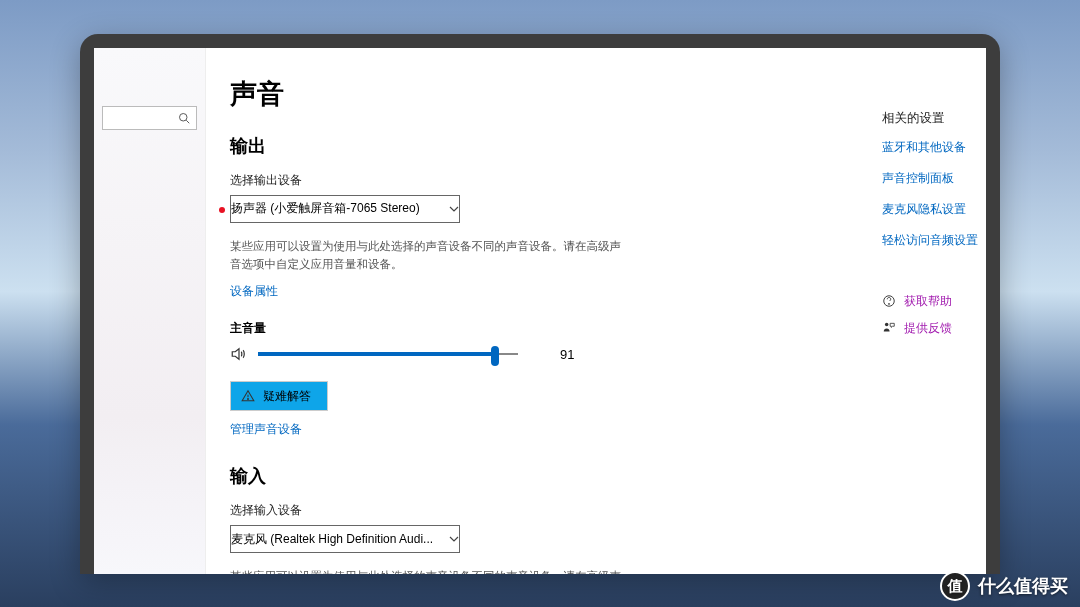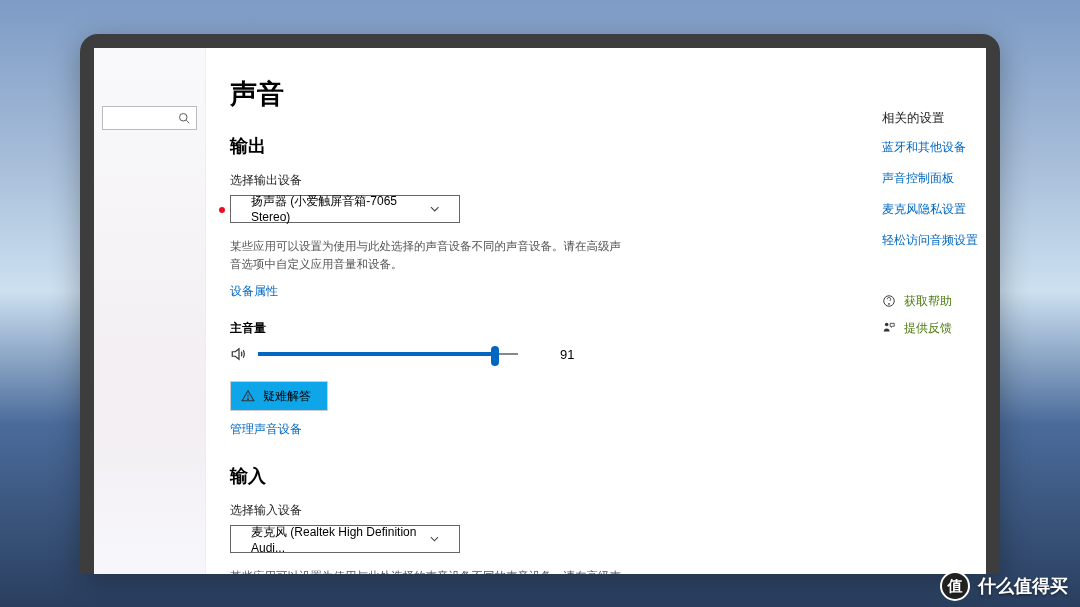--- a/index.html
+++ b/index.html
@@ -18,7 +18,7 @@
   h1 { font-size: 27px; font-weight: 600; margin-bottom: 22px; }
   h2 { font-size: 18px; font-weight: 700; margin-bottom: 14px; margin-top: 4px;}
   .label { font-size: 12px; color: #222; margin-bottom: 6px; }
-  .dropdown { width: 230px; height: 28px; border: 1px solid #666; display: flex; align-items: center; justify-content: space-between; padding: 0 20px; font-size: 12px; cursor: pointer; position: relative;}
+  .dropdown { width: 230px; height: 28px; border: 1px solid #666; display: flex; align-items: center; justify-content: space-between; padding: 0 0; font-size: 12px; cursor: pointer; position: relative;}
   .reddot { width:6px;height:6px;background:#e81123;border-radius:50%;position:absolute;left:-12px;top:11px;}
   .chev { width: 10px; height: 10px; }
   .desc { font-size: 11.5px; color: #555; line-height: 1.6; margin-top: 14px; max-width: 400px; }

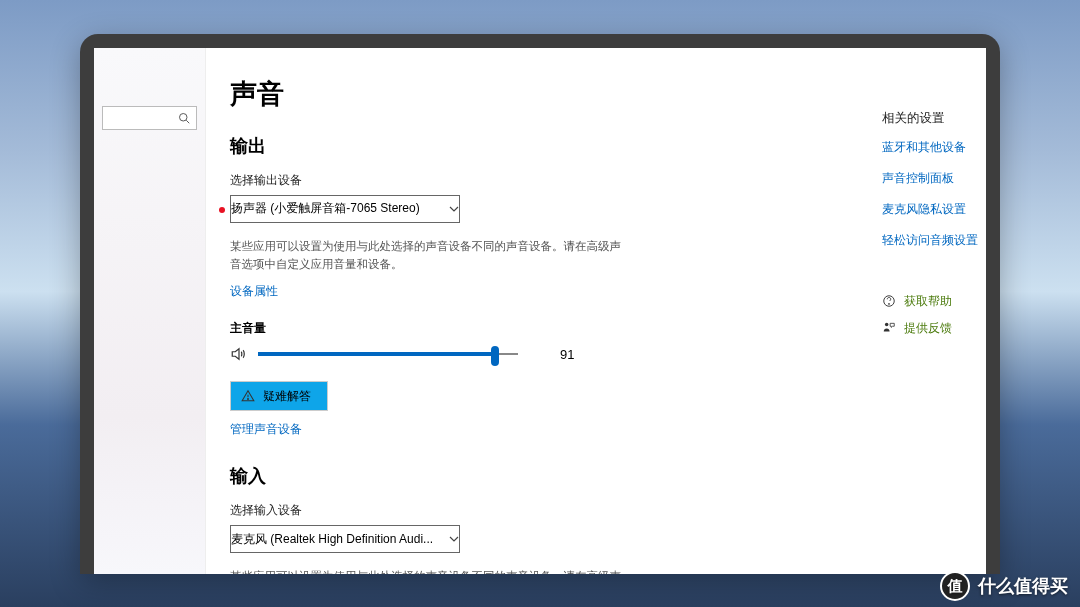--- a/index.html
+++ b/index.html
@@ -34,7 +34,7 @@
   .btn svg { width:14px;height:14px;}
   .rightcol .rhead { font-size: 12.5px; color:#222; margin-bottom:12px;}
   .rightcol .rlink { color:#0067c0; font-size:12px; margin-bottom:14px; cursor:pointer; white-space:nowrap; overflow:hidden;}
-  .rightcol .ritem { display:flex; align-items:center; gap:8px; color:#4d7c0f; font-size:12px; margin-bottom:10px; cursor:pointer; white-space:nowrap;}
+  .rightcol .ritem { display:flex; align-items:center; gap:8px; color:#a21caf; font-size:12px; margin-bottom:10px; cursor:pointer; white-space:nowrap;}
   .rightcol .ritem svg{width:14px;height:14px;flex:none;}
   .section2 { margin-top: 26px; }
   .watermark { position: fixed; right: 12px; bottom: 6px; display:flex; align-items:center; gap:8px; color:#fff; font-size:18px; font-weight:600; text-shadow:0 1px 3px rgba(0,0,0,.6);}

